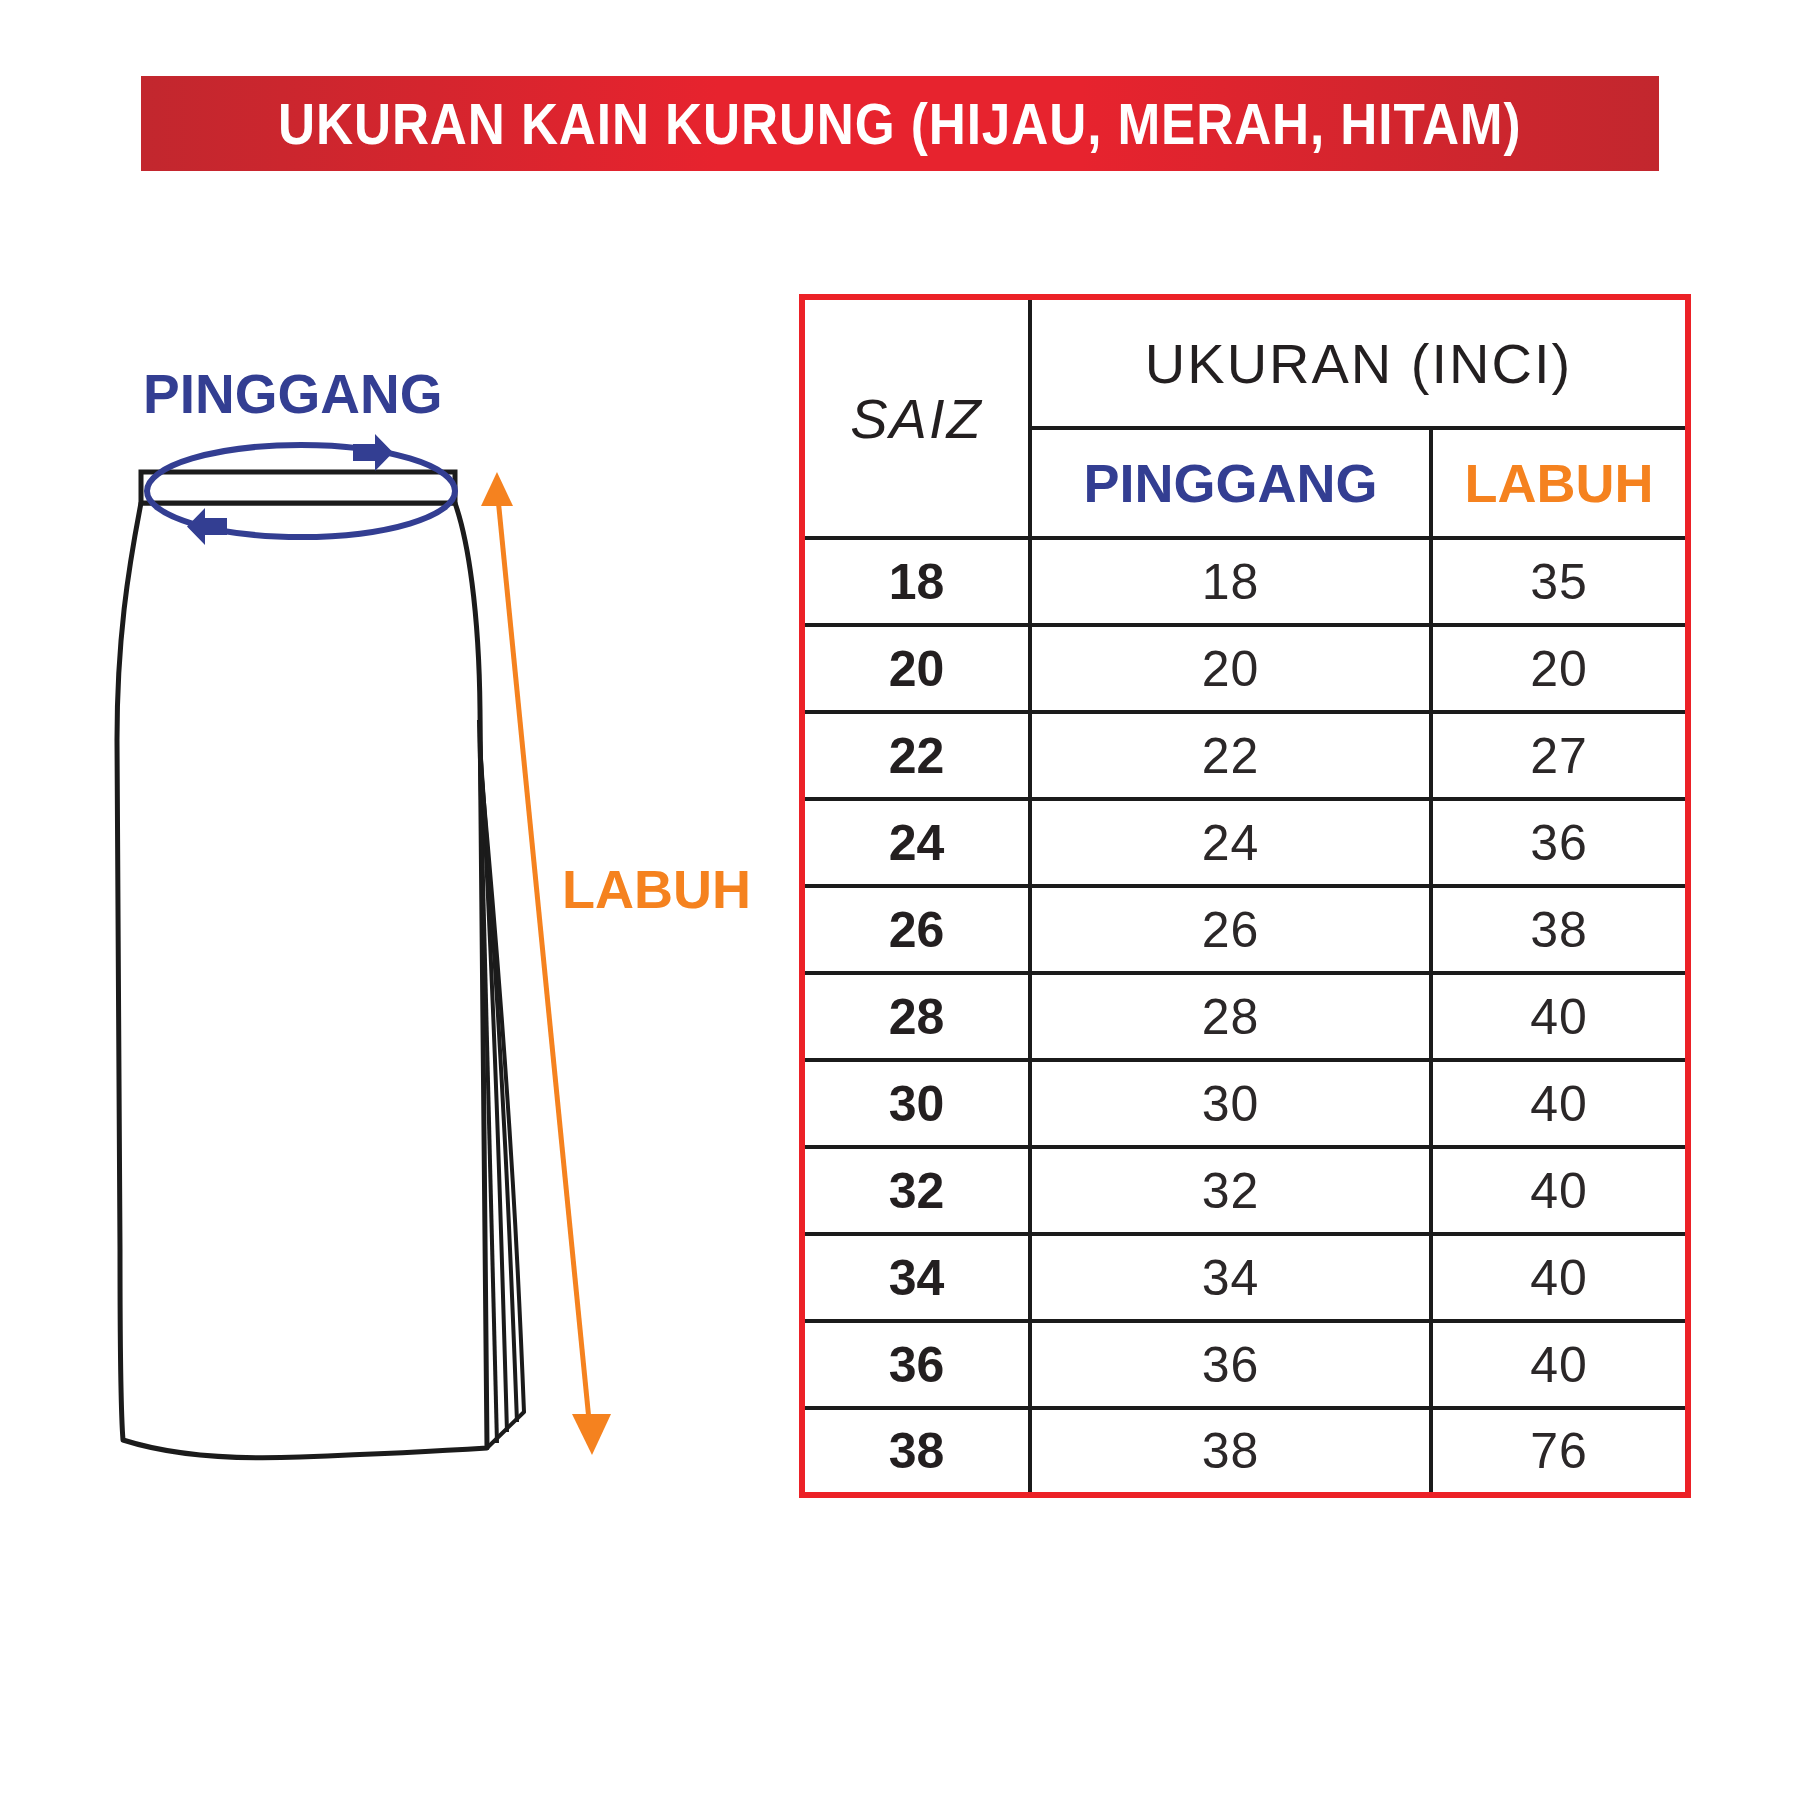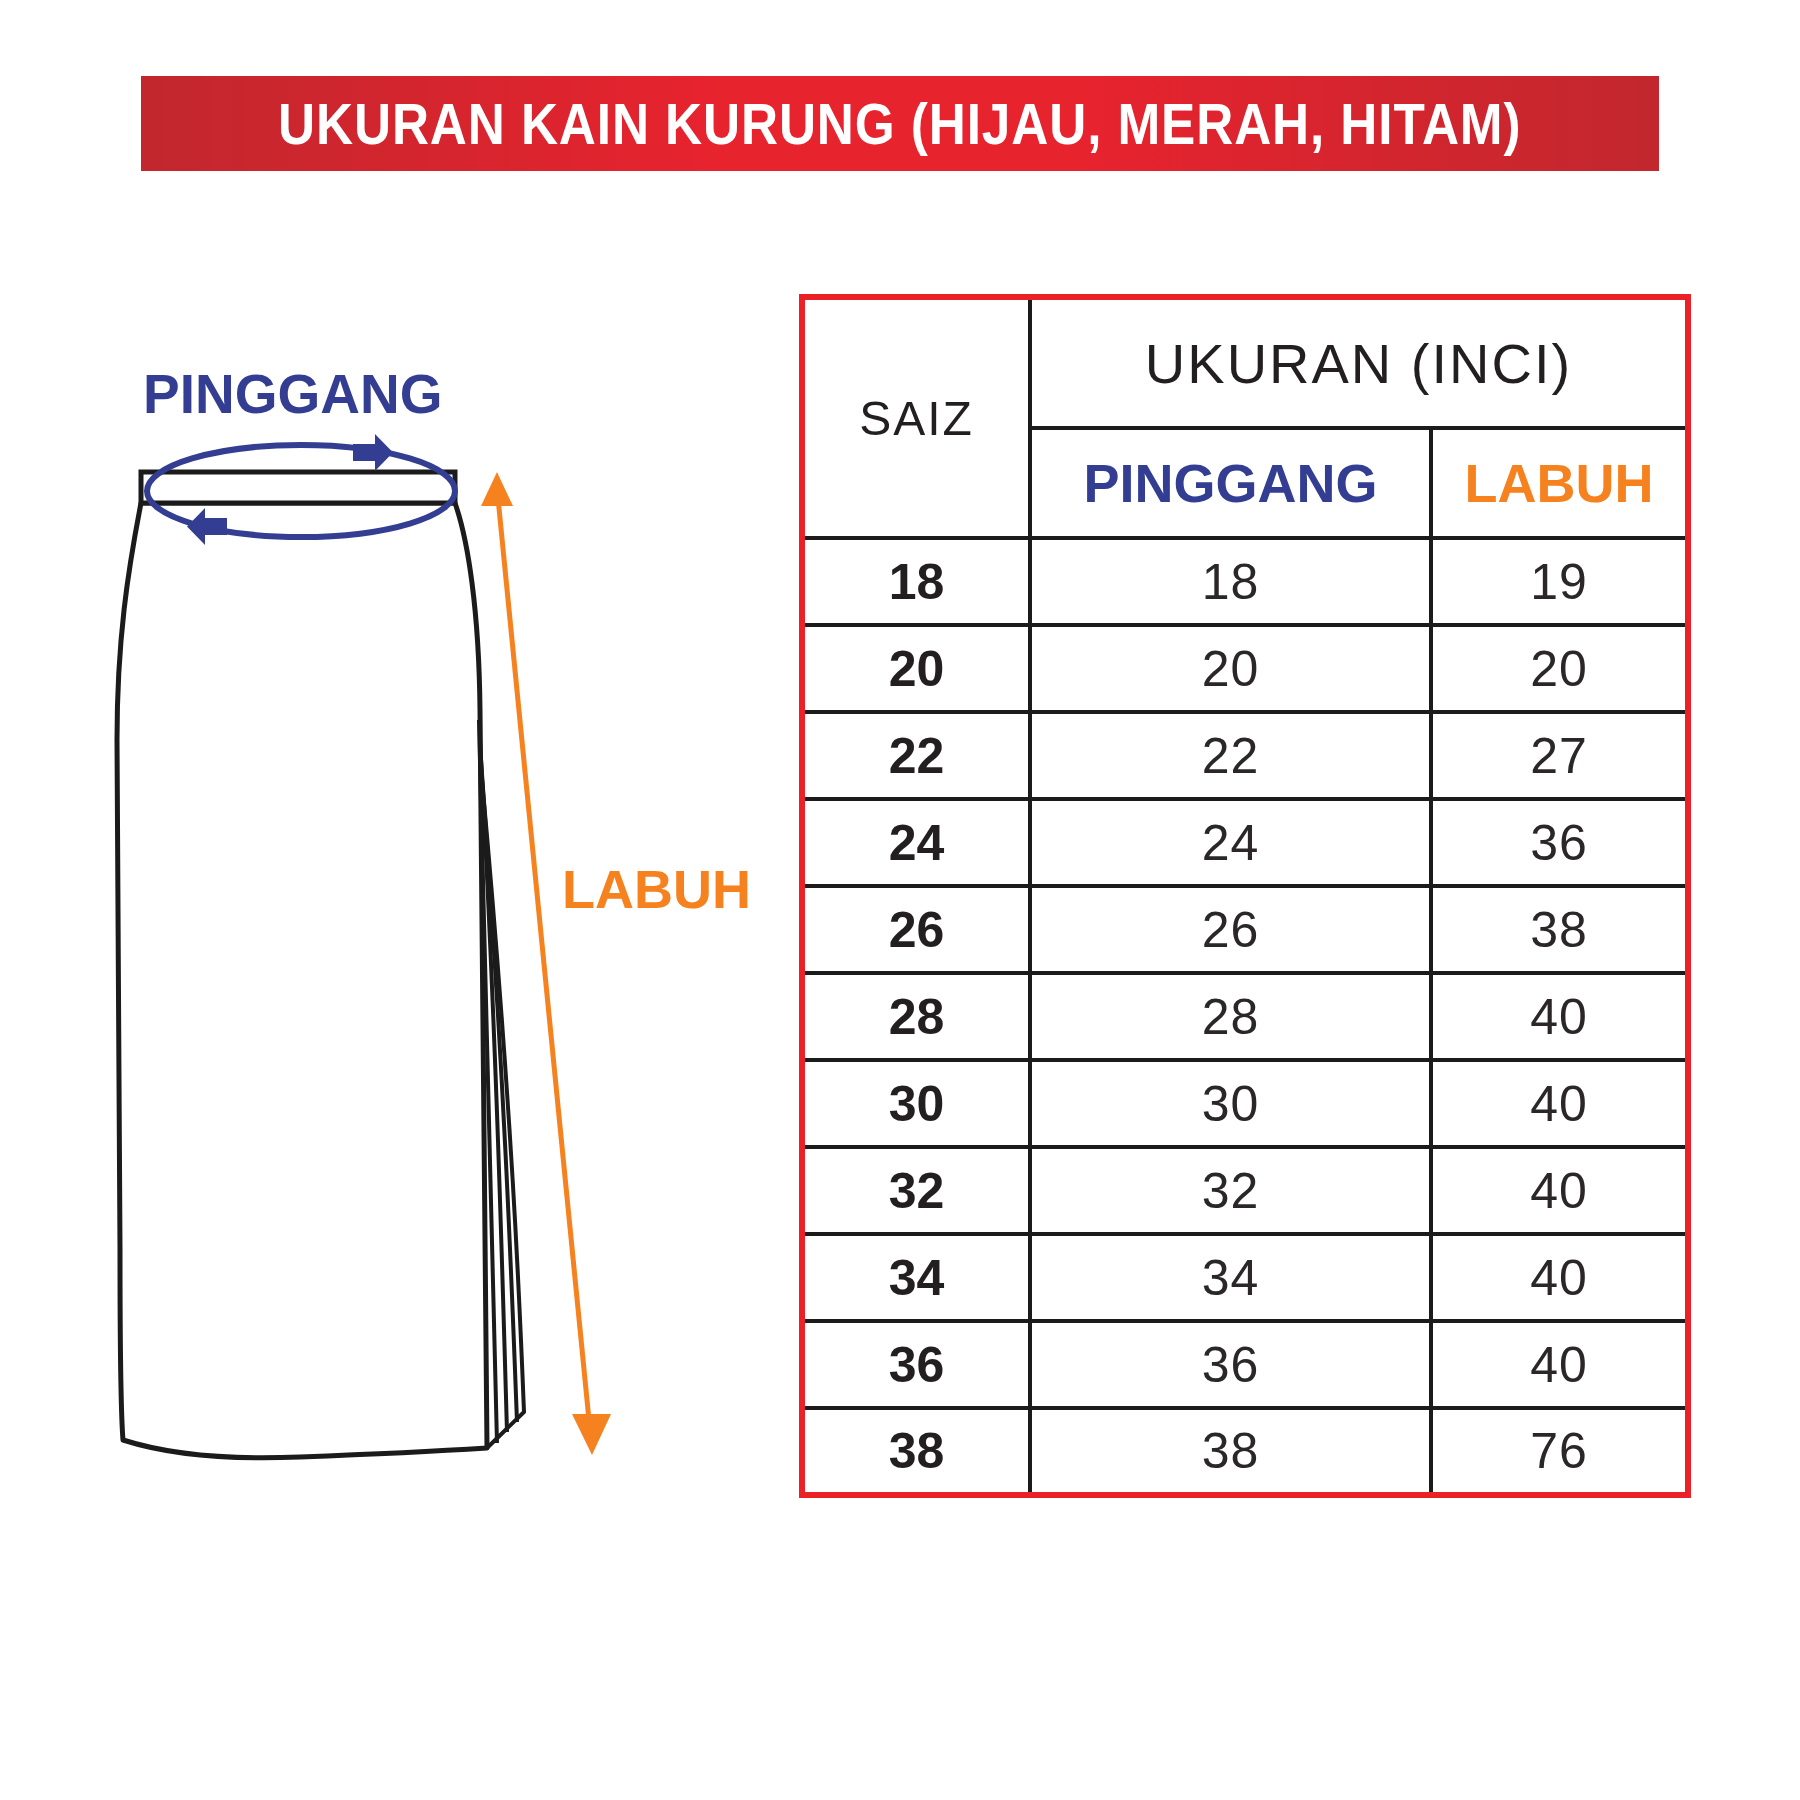--- a/index.html
+++ b/index.html
@@ -37,7 +37,7 @@
     border:4px solid var(--line-black,#1B1B1B);
     text-align:center;vertical-align:middle;padding:0;
   }
-  .hdr-corner{font-size:48px;font-weight:400;letter-spacing:2px;color:var(--ink,#231F20);}
+  .hdr-corner{font-size:56px;font-weight:400;letter-spacing:2px;color:var(--ink,#231F20);font-style:italic;}
   .hdr-group{font-size:56px;font-weight:400;letter-spacing:2px;color:var(--ink,#231F20);}
   .hdr-pinggang{font-size:54px;font-weight:800;color:var(--blue,#333E92);letter-spacing:0px;}
   .hdr-labuh{font-size:54px;font-weight:800;color:var(--orange,#F5821F);letter-spacing:0px;}

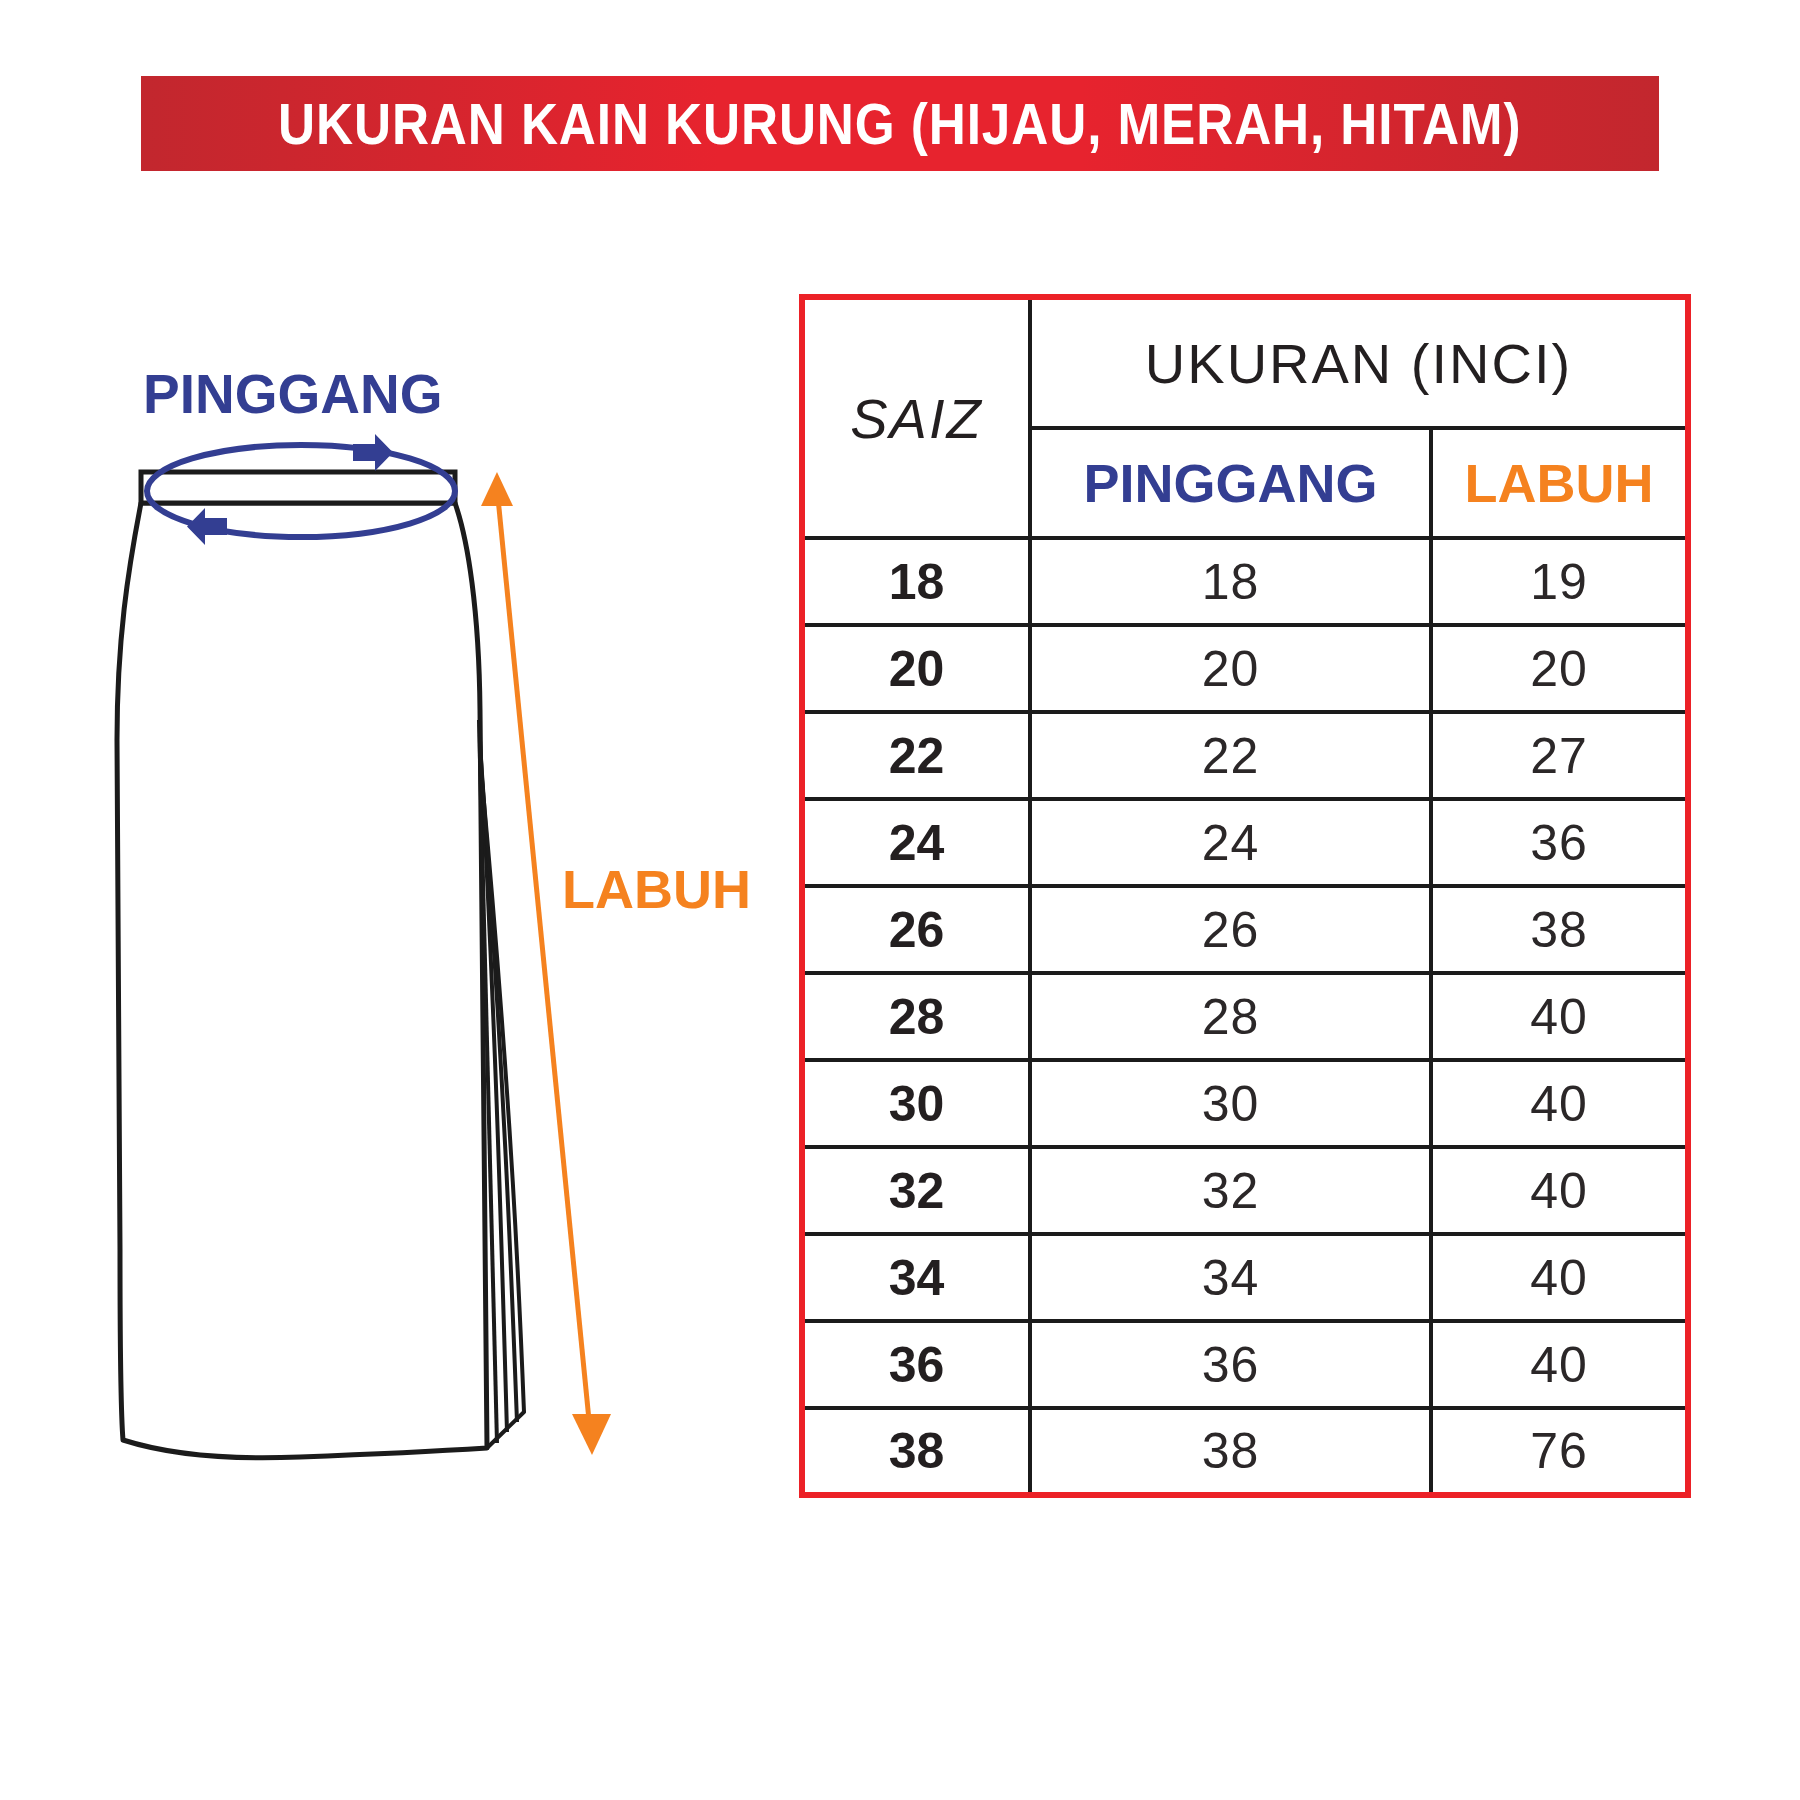--- a/index.html
+++ b/index.html
@@ -106,7 +106,7 @@
         <tr class="data-row">
           <td class="size-cell">18</td>
           <td class="num-cell">18</td>
-          <td class="num-cell">19</td>
+          <td class="num-cell">35</td>
         </tr>
 
         <tr class="data-row">

